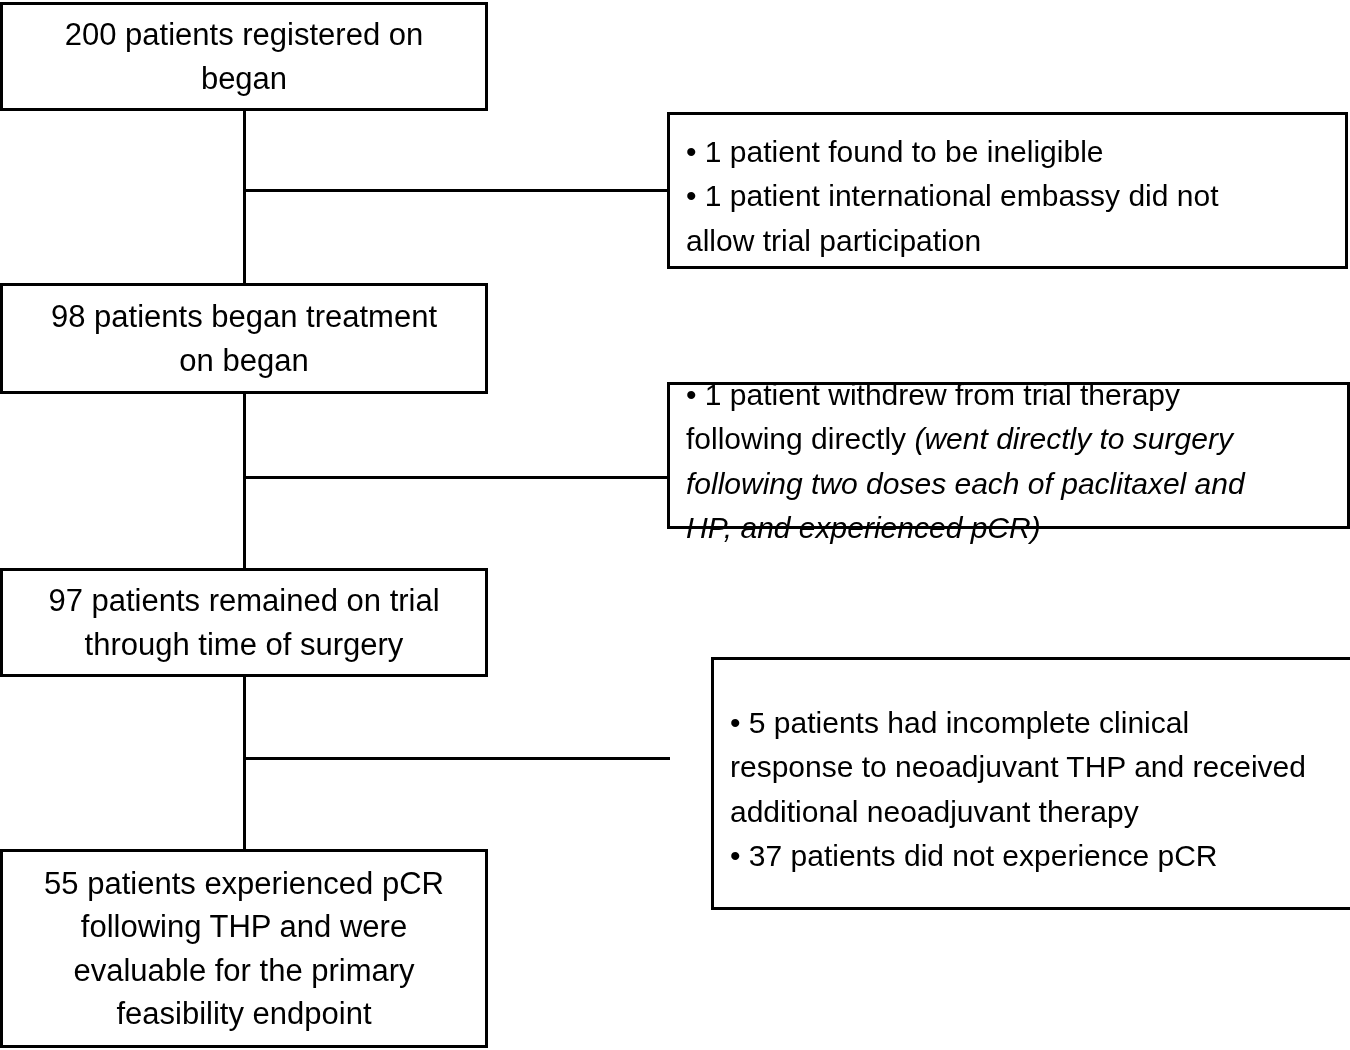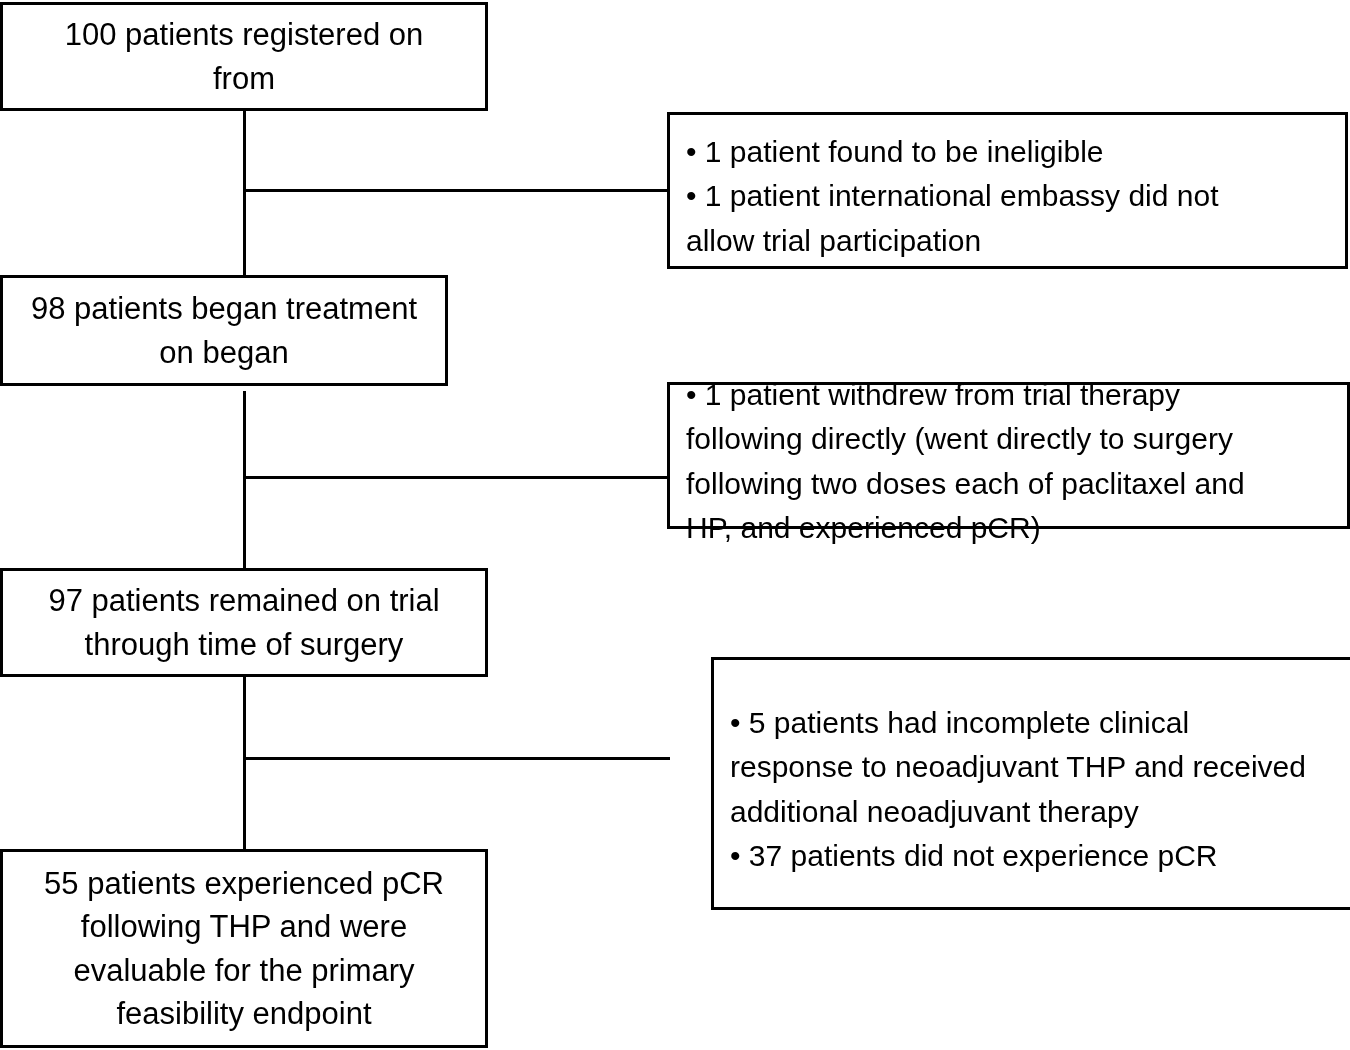--- a/index.html
+++ b/index.html
@@ -95,7 +95,7 @@
   <div class="hline" id="branch-3"></div>
 
   <div class="box box-left" id="box-registered">
-    <div class="line">100 patients registered on</div>
+    <div class="line">200 patients registered on</div>
     <div class="line">from</div>
   </div>
 

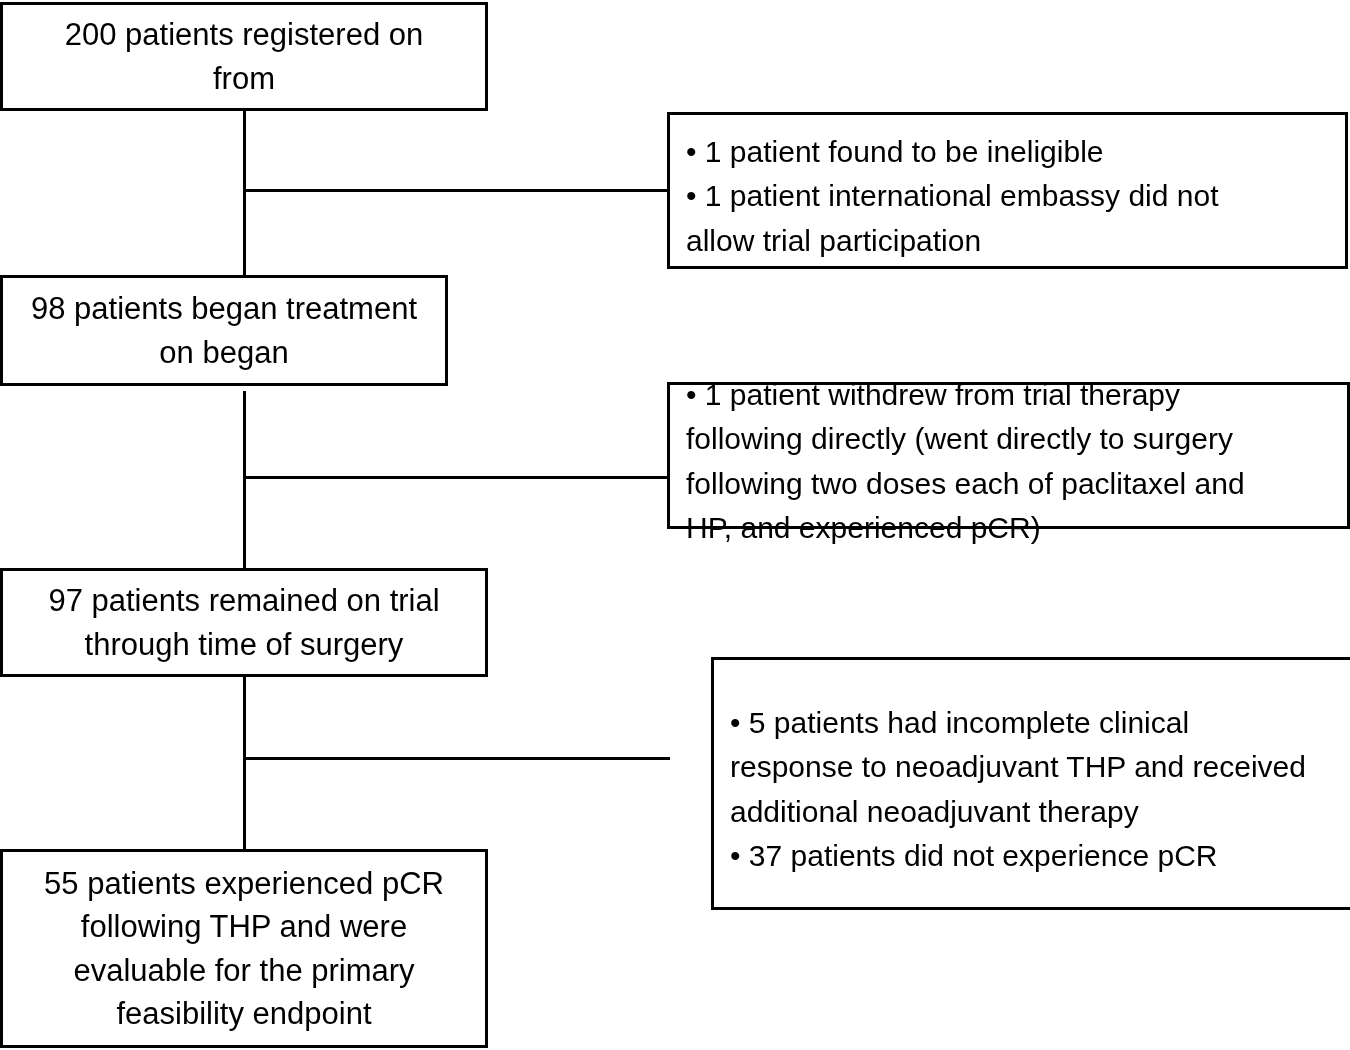--- a/index.html
+++ b/index.html
@@ -96,7 +96,7 @@
 
   <div class="box box-left" id="box-registered">
     <div class="line">200 patients registered on</div>
-    <div class="line">from</div>
+    <div class="line">began</div>
   </div>
 
   <div class="box box-left" id="box-began">

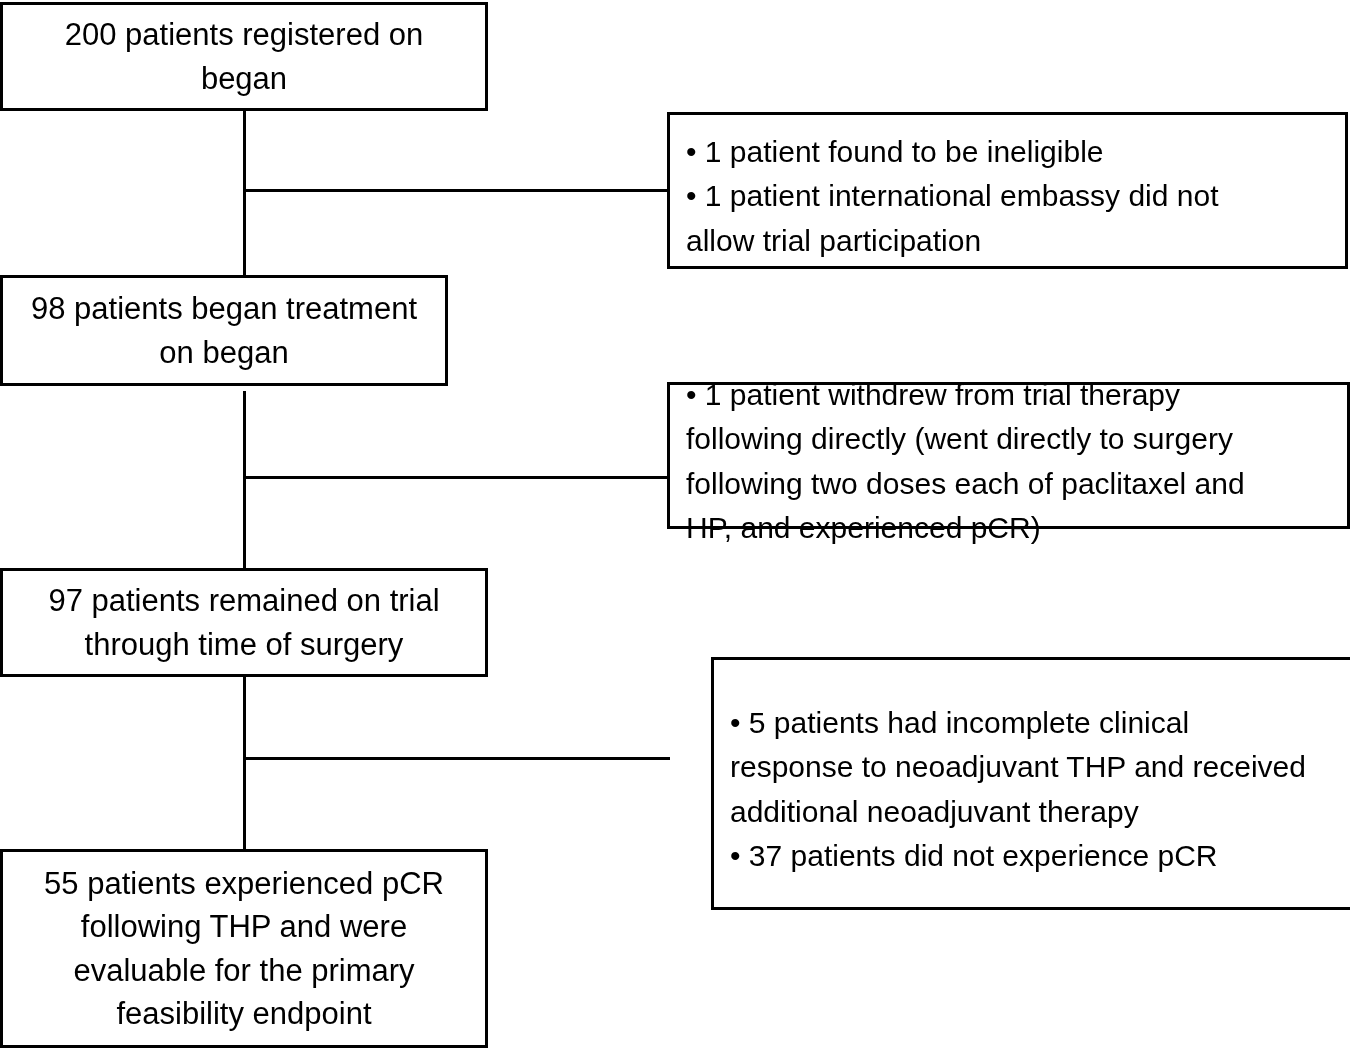--- a/index.html
+++ b/index.html
@@ -62,7 +62,7 @@
 
   
   #box-registered   { left: 0px;   top: 2px;   width: 488px;  height: 109px; }
-  #box-began        { left: 0px;   top: 275px; width: 448px;  height: 111px; }
+  #box-began        { left: 0px;   top: 283px; width: 488px;  height: 111px; }
   #box-remained     { left: 0px;   top: 568px; width: 488px;  height: 109px; }
   #box-pcr          { left: 0px;   top: 849px; width: 488px;  height: 199px; }
 

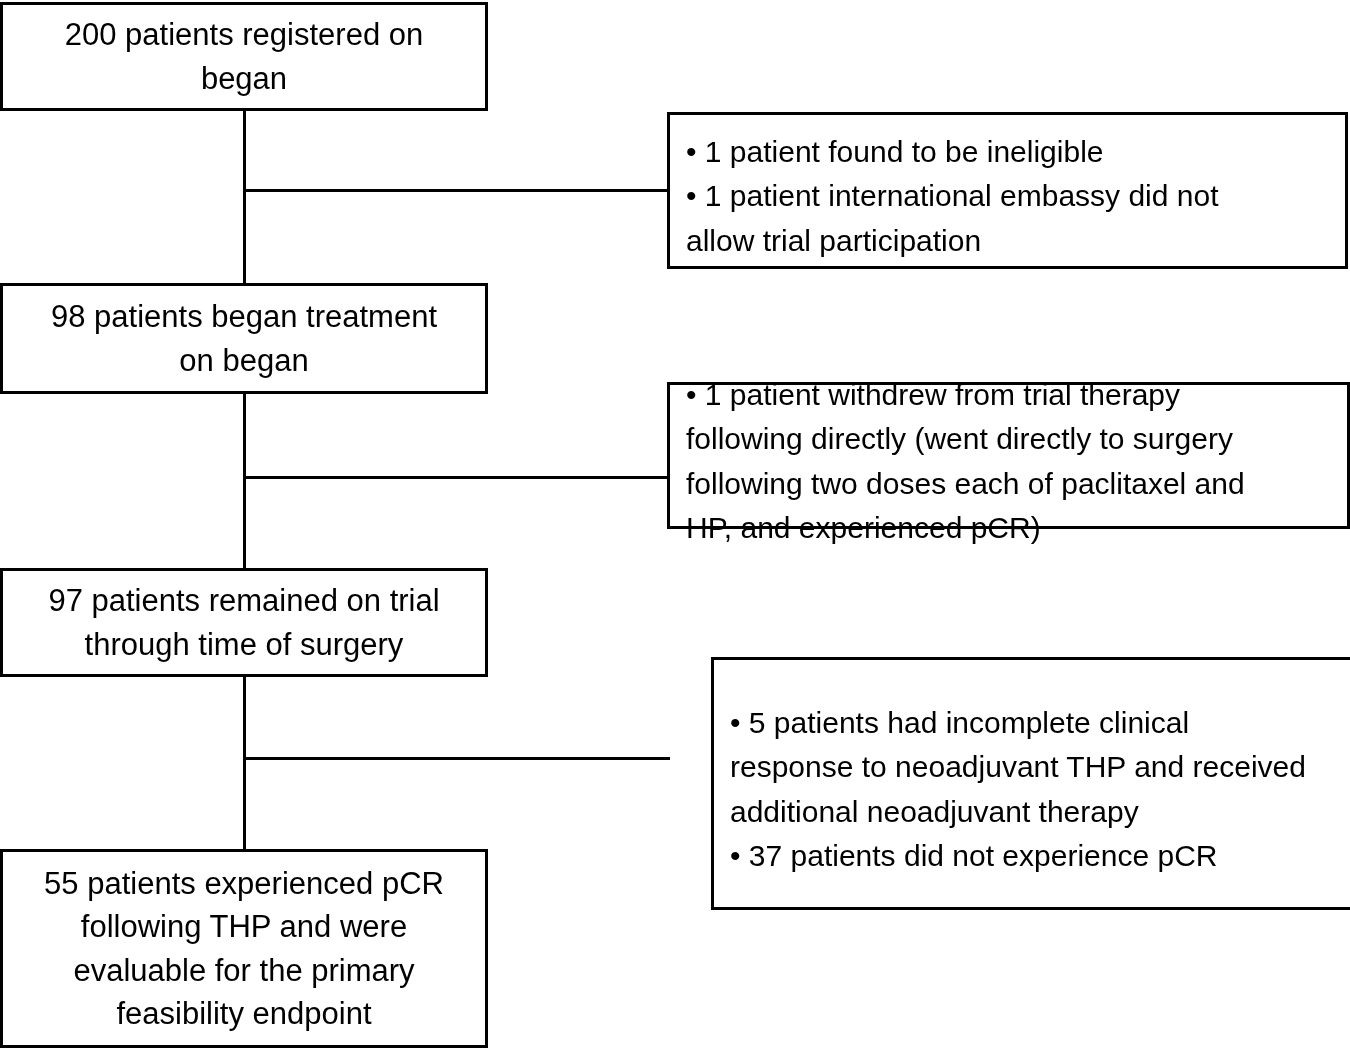--- a/index.html
+++ b/index.html
@@ -46,7 +46,7 @@
     line-height: 1.47;
     white-space: nowrap;
   }
-  .box-right .line .it { }
+  .box-right .line .it { font-style: italic; }
 
   
   .vline {

